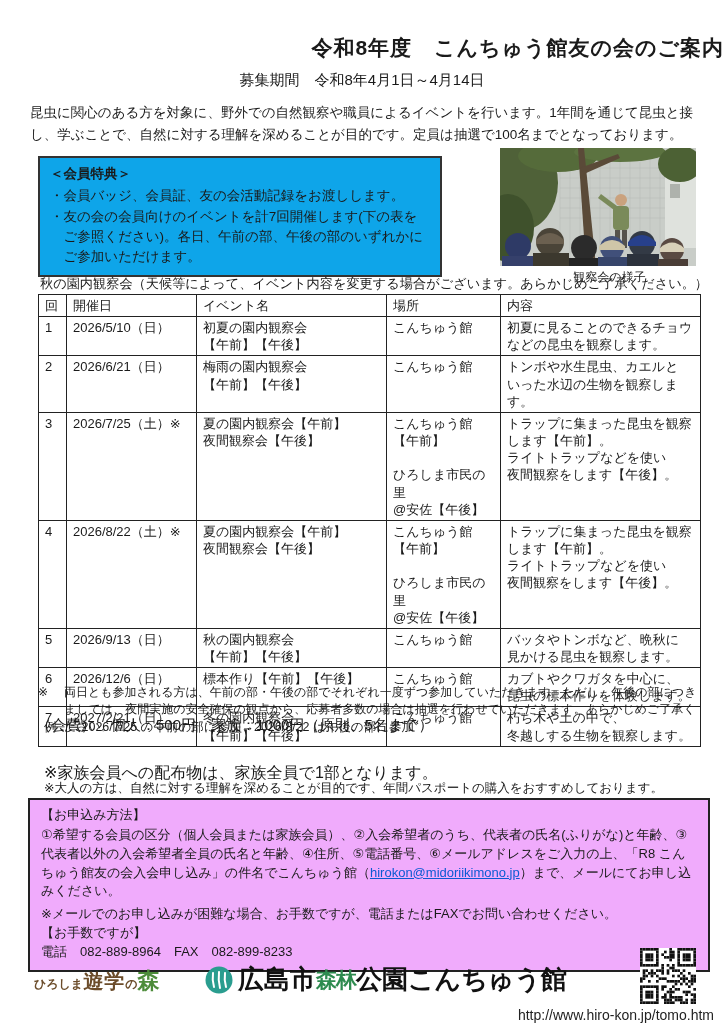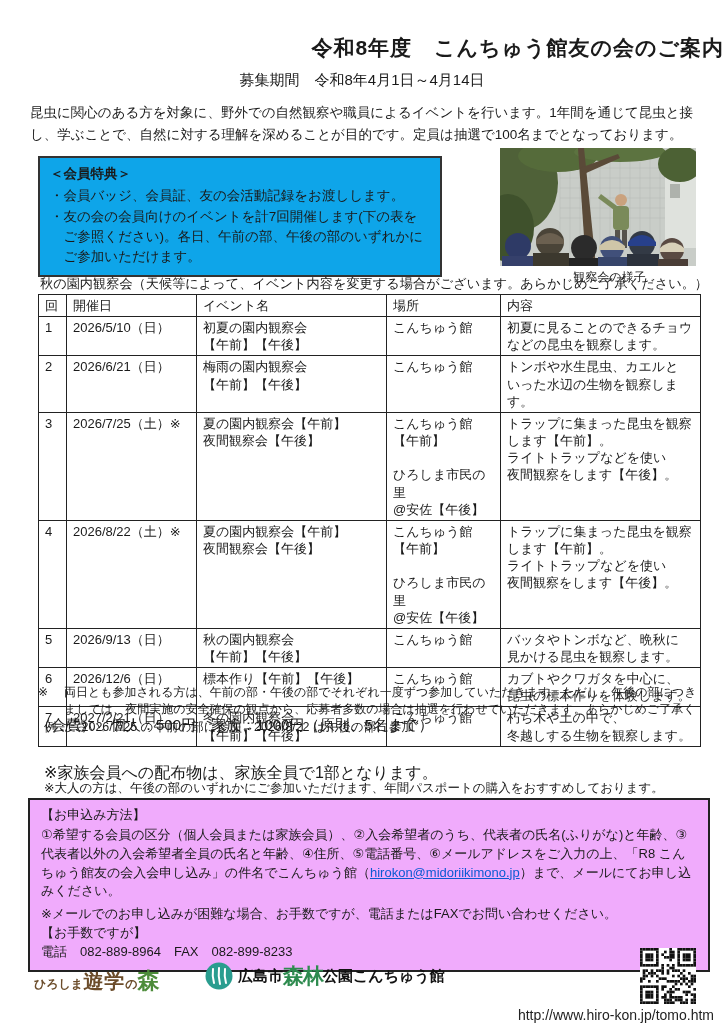--- a/index.html
+++ b/index.html
@@ -226,7 +226,7 @@
 
   <div class="fee-line">（会費）　個人：500円　家族：1000円（原則、5名まで）</div>
   <div class="fee-note1">※家族会員への配布物は、家族全員で1部となります。</div>
-  <div class="fee-note2">※大人の方は、午後の部のいずれかにご参加いただけます、年間パスポートの購入をおすすめしております。</div>
+  <div class="fee-note2">※大人の方は、自然に対する理解を深めることが目的です、年間パスポートの購入をおすすめしております。</div>
 
   <div class="app-box">
     <div class="ahead">【お申込み方法】</div>

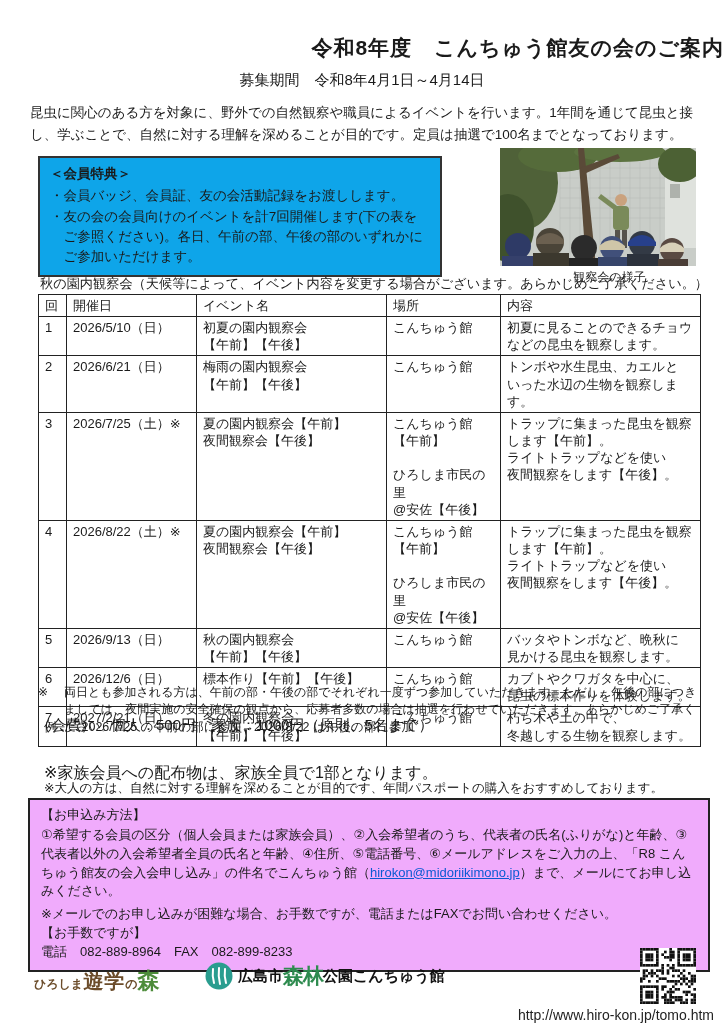--- a/index.html
+++ b/index.html
@@ -55,7 +55,7 @@
 
   .logo-center { position:absolute; left:205px; top:962px; display:flex; align-items:center; white-space:nowrap; }
   .logo-center .emblem { width:28px; height:28px; margin-right:5px; flex:none; }
-  .logo-center .city, .logo-center .rest { font-size:15px; font-weight:bold; color:#111; }
+  .logo-center .city, .logo-center .rest { font-size:26px; font-weight:bold; color:#111; }
   .logo-center .forest { font-size:21px; font-weight:bold; color:#2e8b4f; letter-spacing:-1px; }
 
   .qr { position:absolute; right:28px; top:948px; width:56px; height:56px; background:#fff; }

